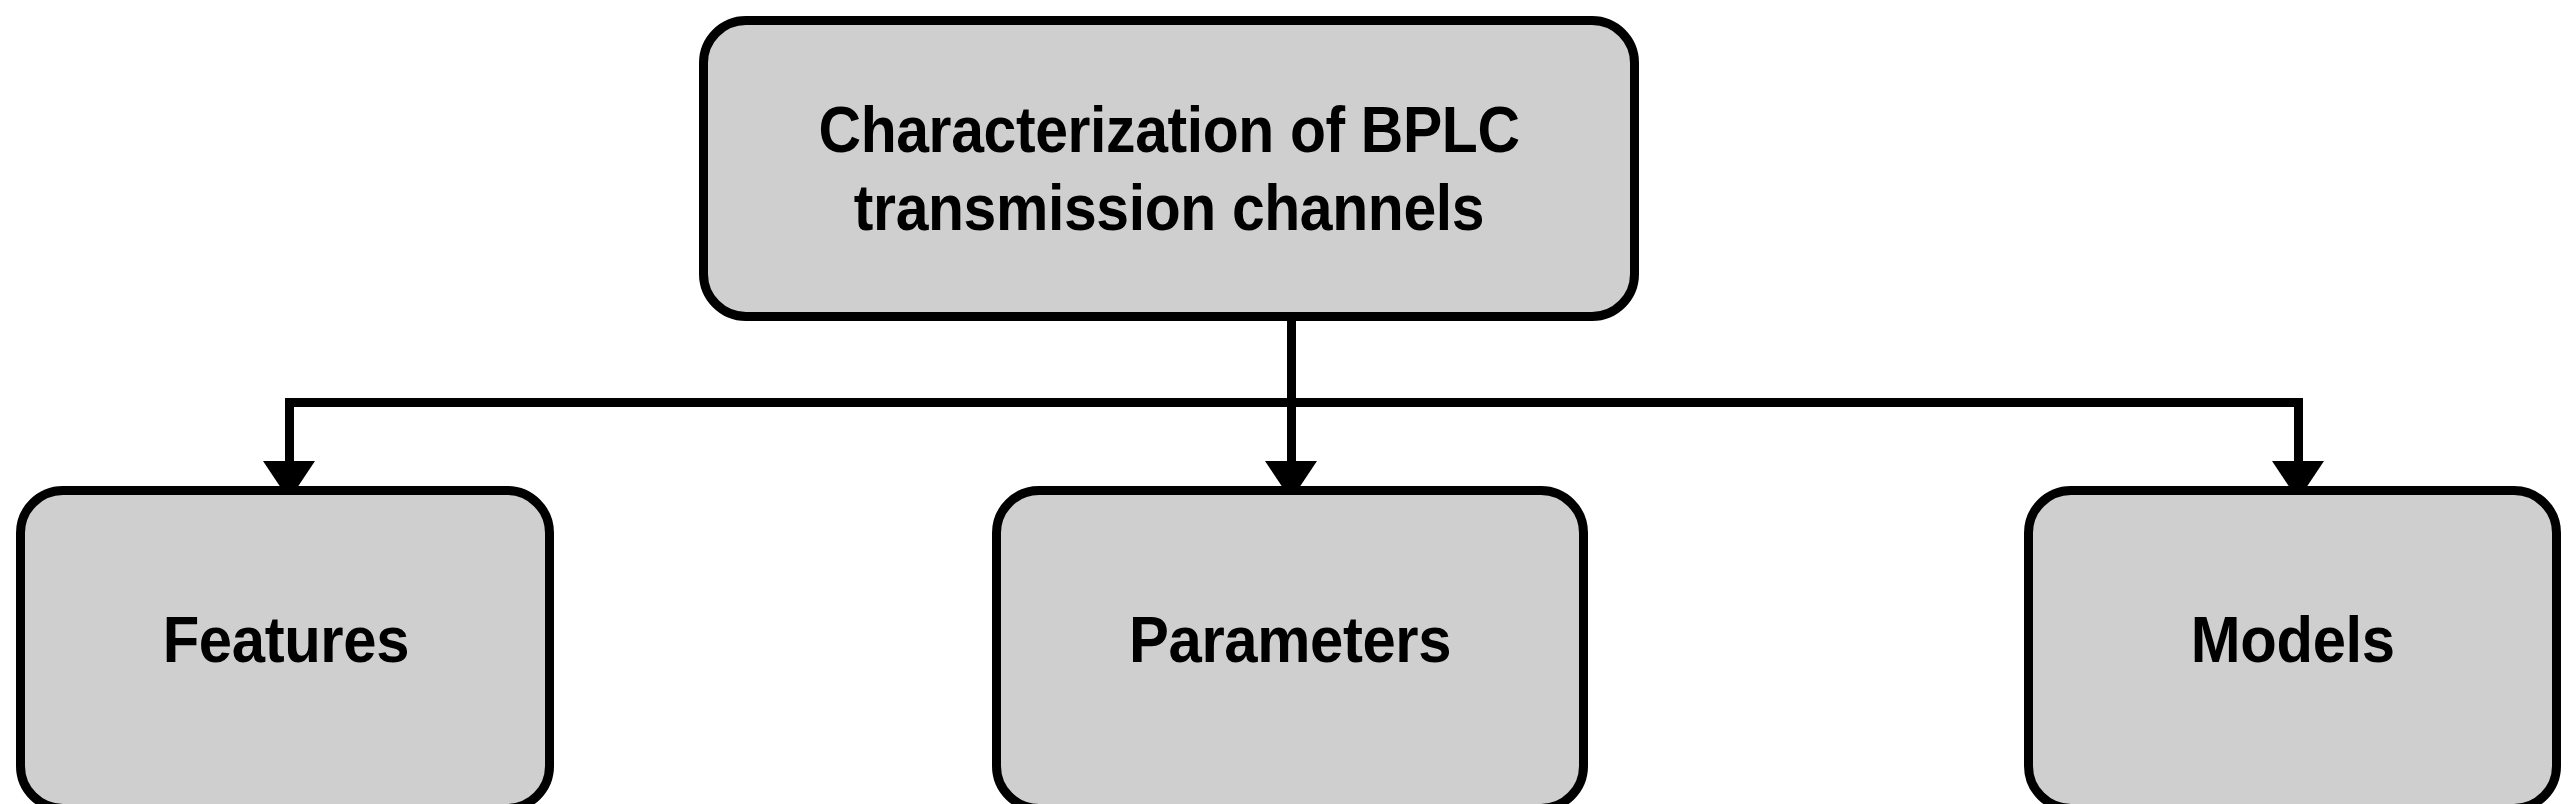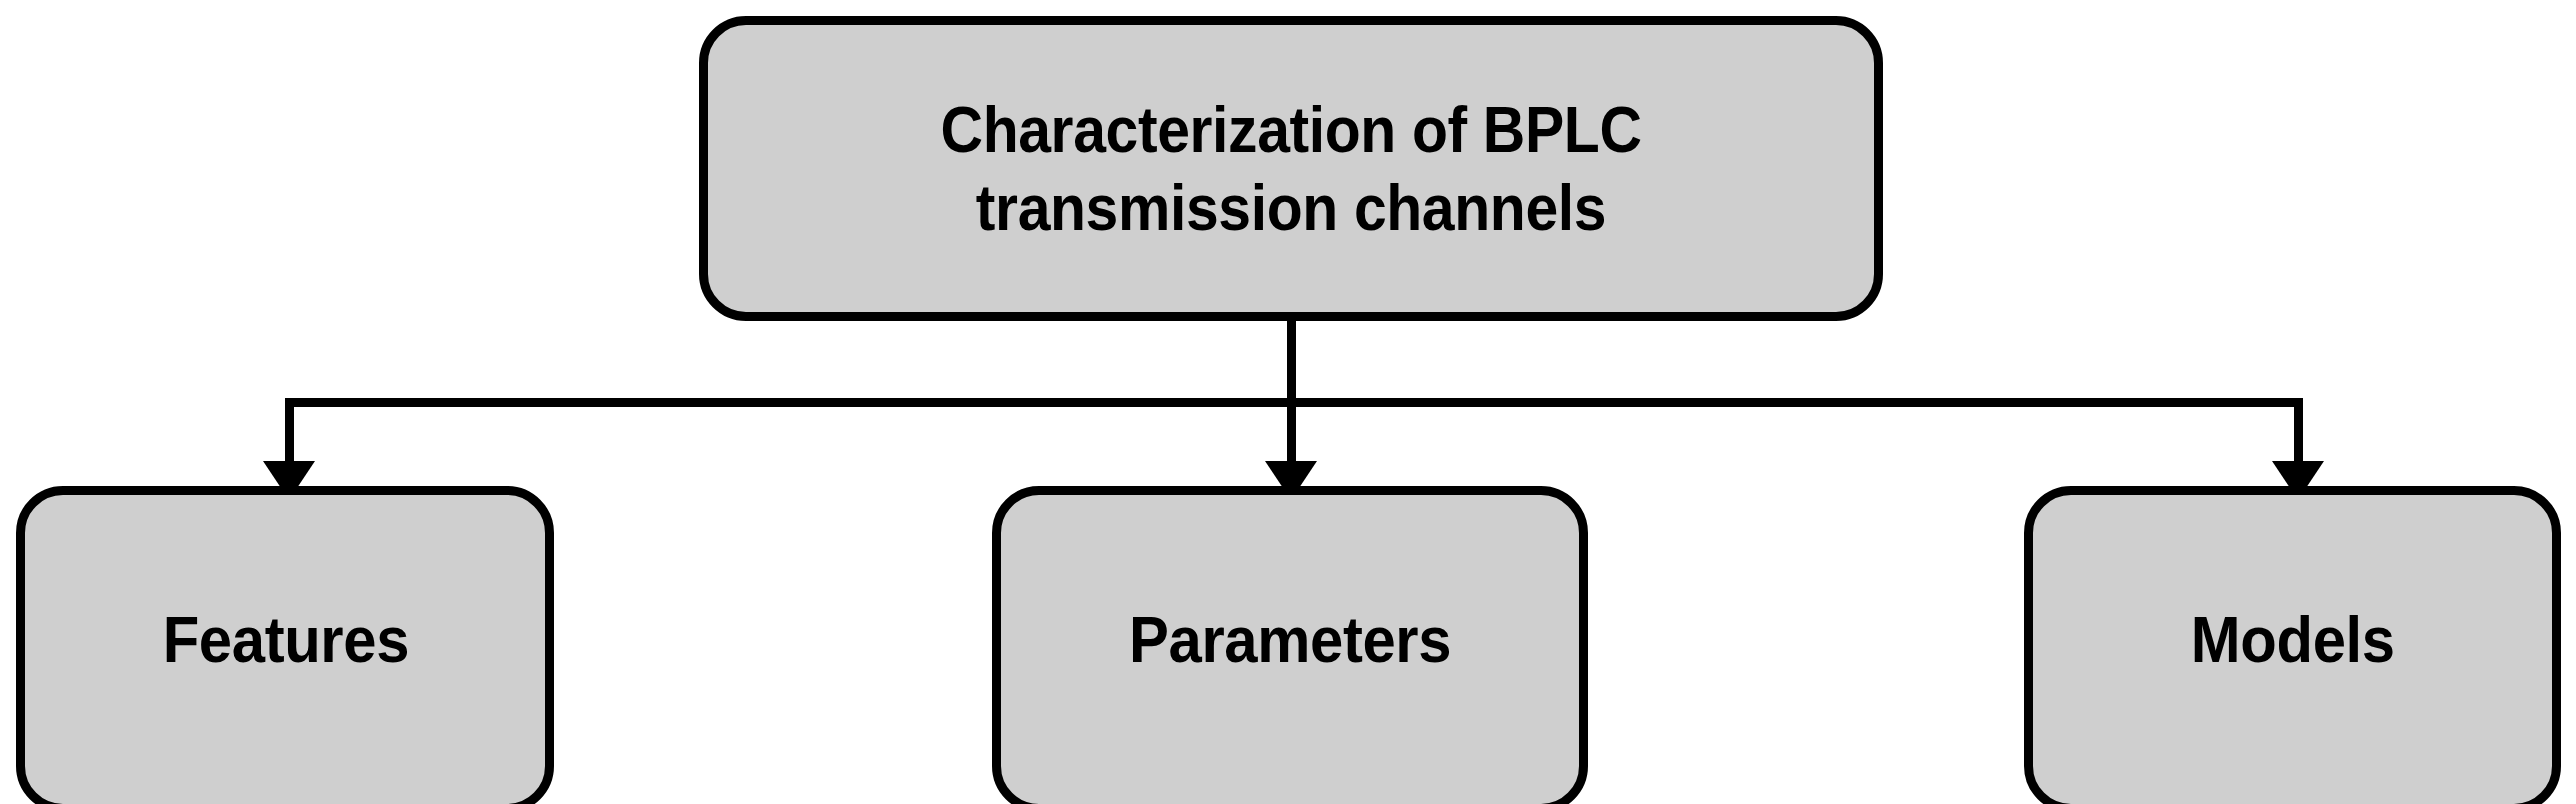--- a/index.html
+++ b/index.html
@@ -40,7 +40,7 @@
   #node-root {
     left: 699px;
     top: 16.4px;
-    width: 1184px;
+    width: 940px;
     height: 305px;
   }
   #node-root .node-label {

